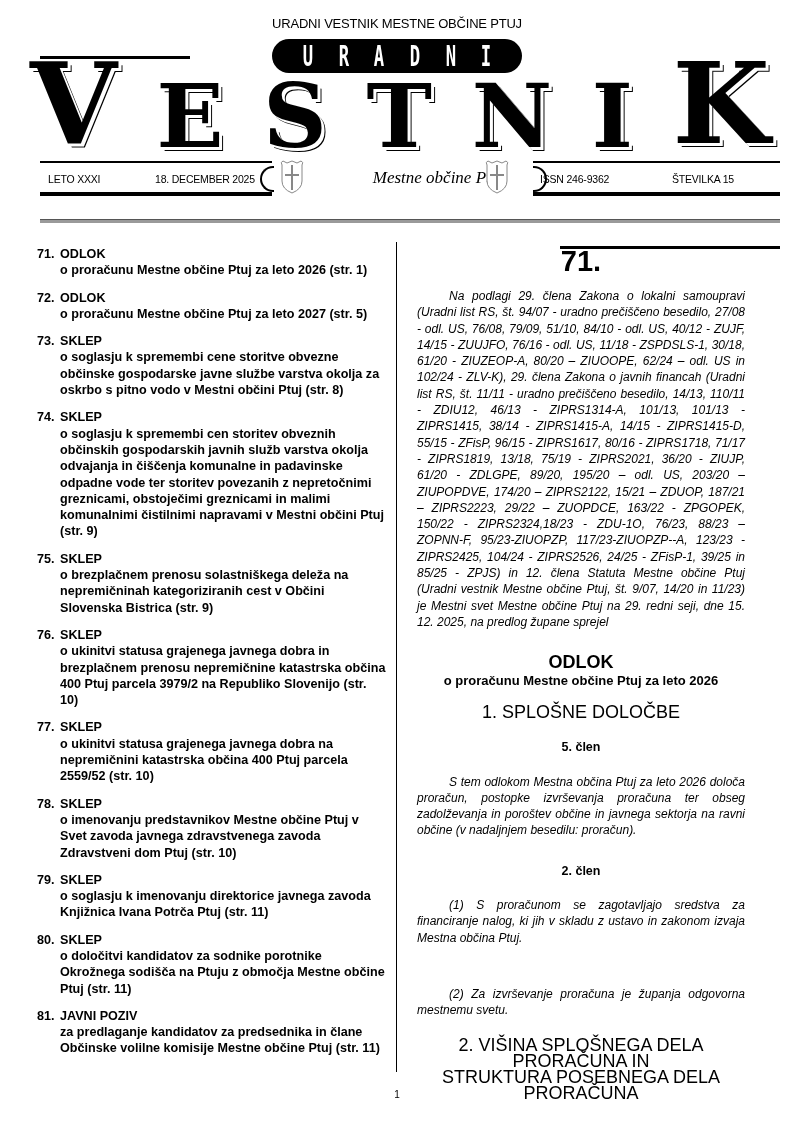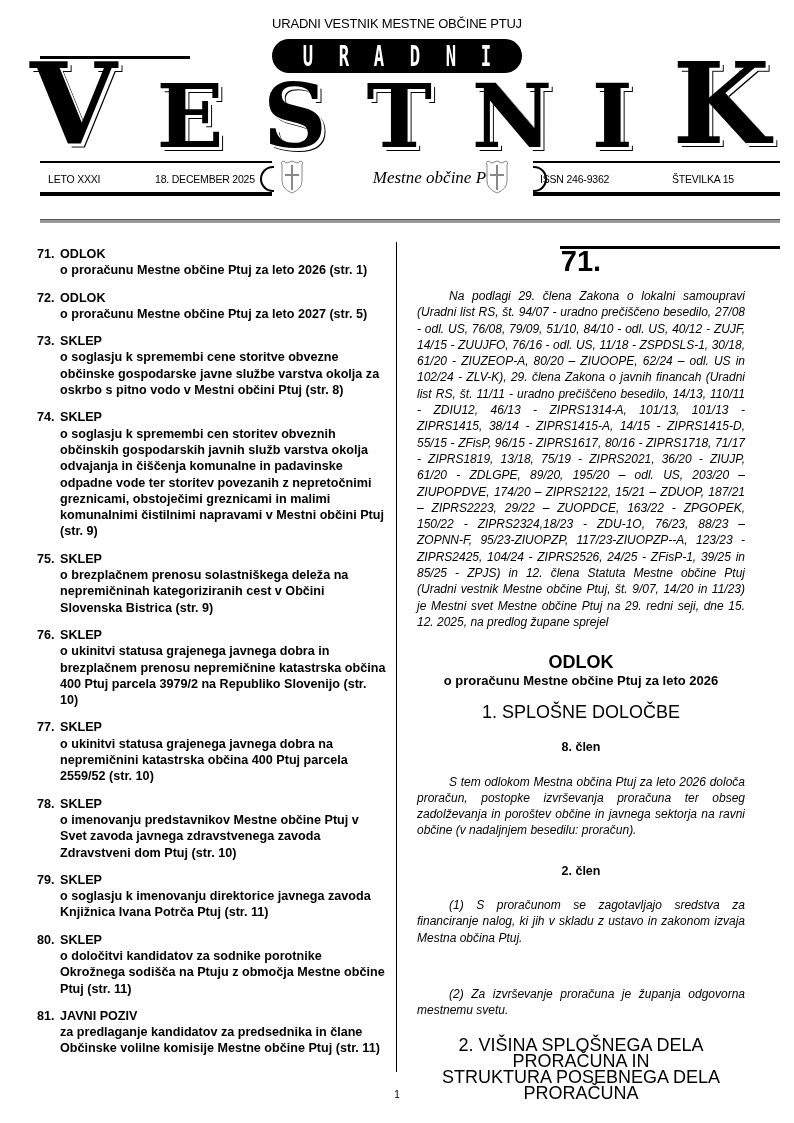--- a/index.html
+++ b/index.html
@@ -204,7 +204,7 @@
 
   <div class="section">1. SPLOŠNE DOLOČBE</div>
 
-  <div class="clen">8. člen</div>
+  <div class="clen">5. člen</div>
   <p class="p">S tem odlokom Mestna občina Ptuj za leto 2026 določa proračun, postopke izvrševanja proračuna ter obseg zadolževanja in poroštev občine in javnega sektorja na ravni občine (v nadaljnjem besedilu: proračun).</p>
 
   <div class="clen" style="margin-top:24px;">2. člen</div>

